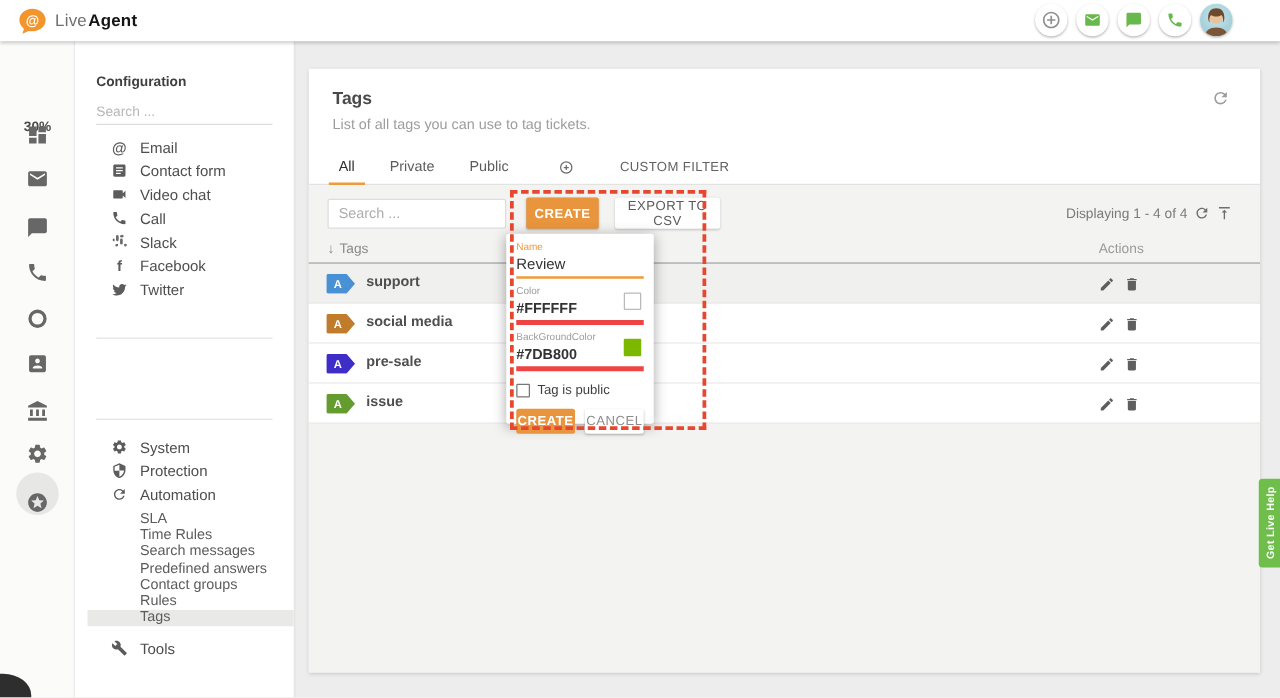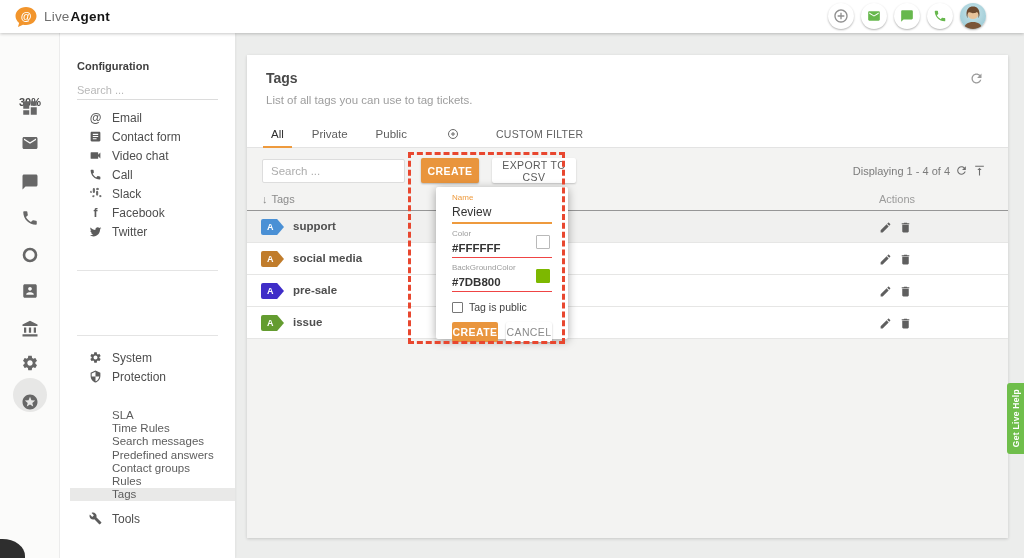--- a/index.html
+++ b/index.html
@@ -108,8 +108,8 @@
   .act-del  { position:absolute; left:652px; top:10px; width:13px; height:13px; color:#5f5f5f; cursor:pointer; }
 
   
-  .popup { position:absolute; left:436px; top:187px; width:132px; height:152px; background:#fff;
-    border-radius:2px; box-shadow:0 2px 10px rgba(0,0,0,.35); z-index:45; padding:6px 16px; }
+  .popup { position:absolute; left:405px; top:187px; width:118px; height:152px; background:#fff;
+    border-radius:2px; box-shadow:0 2px 10px rgba(0,0,0,.35); z-index:45; padding:6px 8px; }
   .p-label { font-size:8px; color:#9c9c9c; margin-top:5px; }
   .p-label.orange { color:#ee9a3d; margin-top:0; }
   .p-input { width:100%; border:none; outline:none; font-size:11.5px; font-weight:700; color:#333;

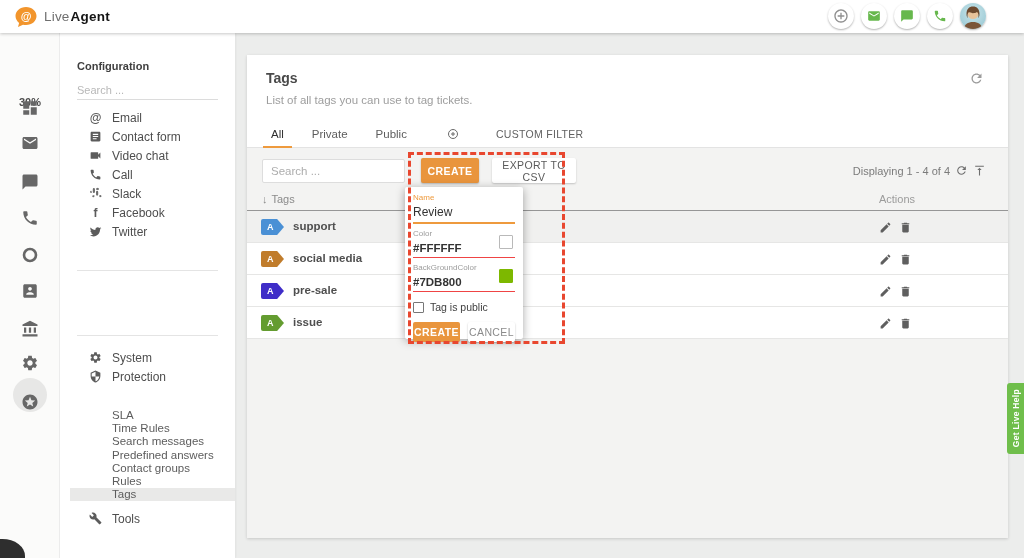--- a/index.html
+++ b/index.html
@@ -115,7 +115,7 @@
   .p-input { width:100%; border:none; outline:none; font-size:11.5px; font-weight:700; color:#333;
     font-family:"Liberation Sans",sans-serif; padding:2px 0 3px 0; background:transparent; }
   .p-input.name { border-bottom:2px solid #ee9a3d; font-weight:400; font-size:12px; }
-  .p-row { position:relative; border-bottom:1px solid #ef4444; }
+  .p-row { position:relative; border-bottom:4px solid #ef4444; }
   .swatch { position:absolute; right:2px; top:-3px; width:14px; height:14px; border:1px solid #b9b9b9; border-radius:1px; }
   .p-check { display:flex; align-items:center; gap:6px; margin-top:9px; }
   .p-checkbox { width:11px; height:11px; border:1.5px solid #777; border-radius:1px; background:#fff; cursor:pointer; }

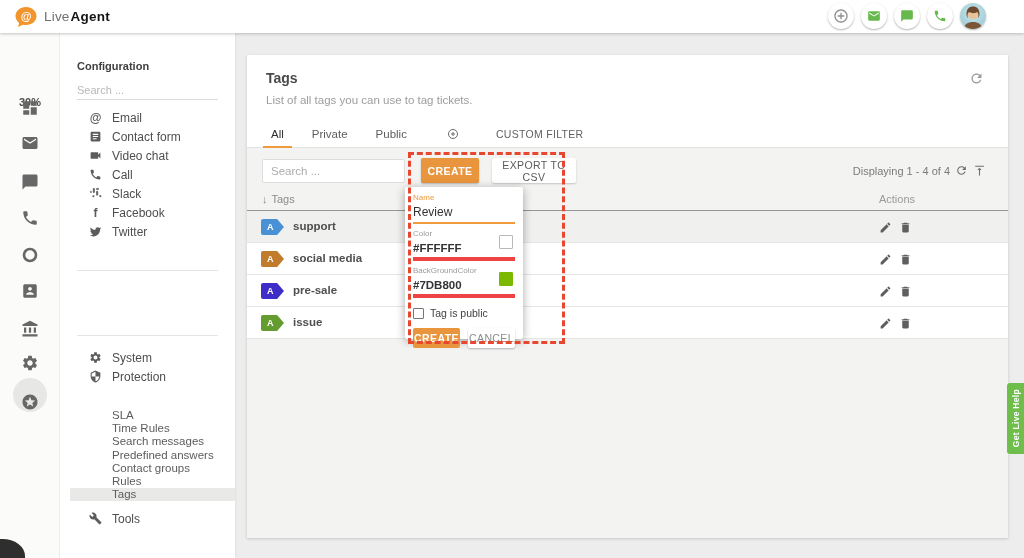--- a/index.html
+++ b/index.html
@@ -307,6 +307,14 @@
       </span>
       <span class="nl">Protection</span>
     </div>
+    <div class="nav-item">
+      <span class="ni">
+        <svg viewBox="0 0 24 24" fill="currentColor" width="13" height="13">
+            <path d="M17.65 6.35C16.2 4.9 14.21 4 12 4c-4.42 0-7.99 3.58-7.99 8s3.57 8 7.99 8c3.73 0 6.84-2.55 7.73-6h-2.08c-.82 2.33-3.04 4-5.65 4-3.31 0-6-2.69-6-6s2.69-6 6-6c1.66 0 3.14.69 4.22 1.78L13 11h7V4l-2.35 2.35z"></path>
+          </svg>
+      </span>
+      <span class="nl">Automation</span>
+    </div>
   </div>
 
   <div class="nav-block" style="top:375px">

